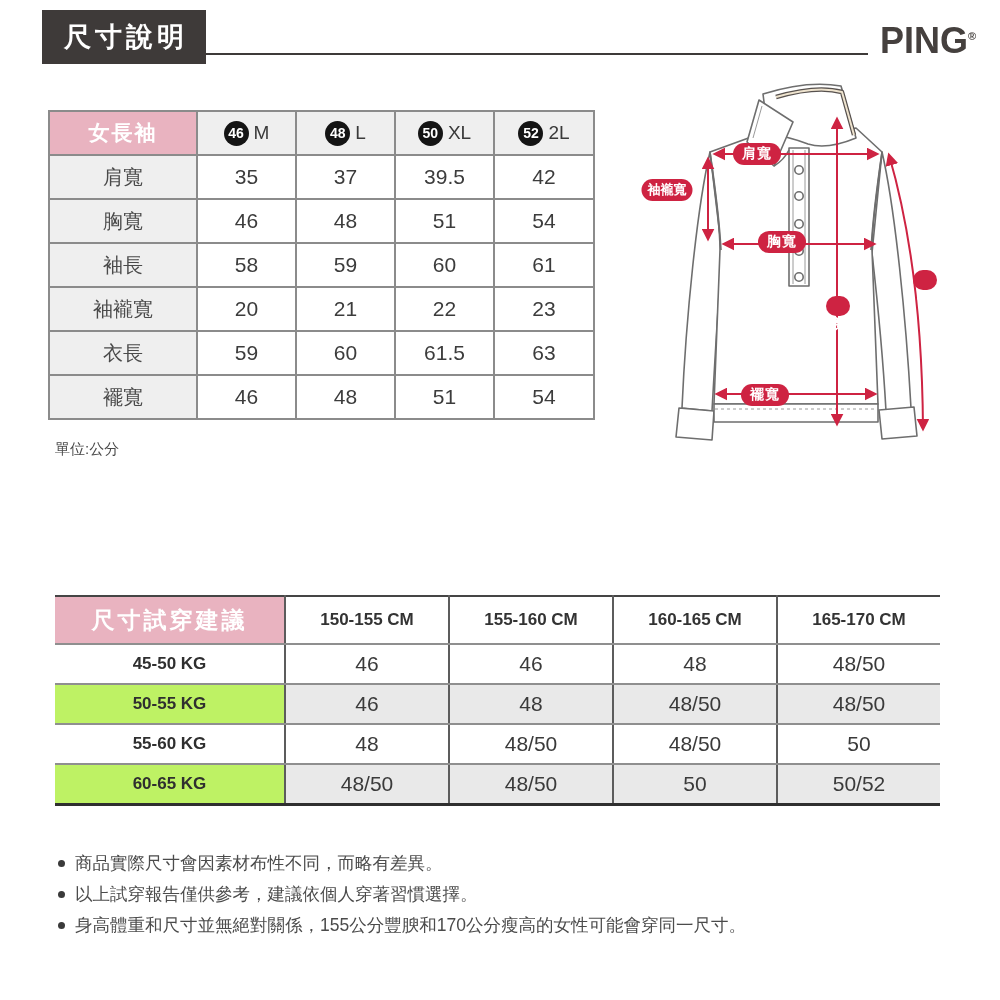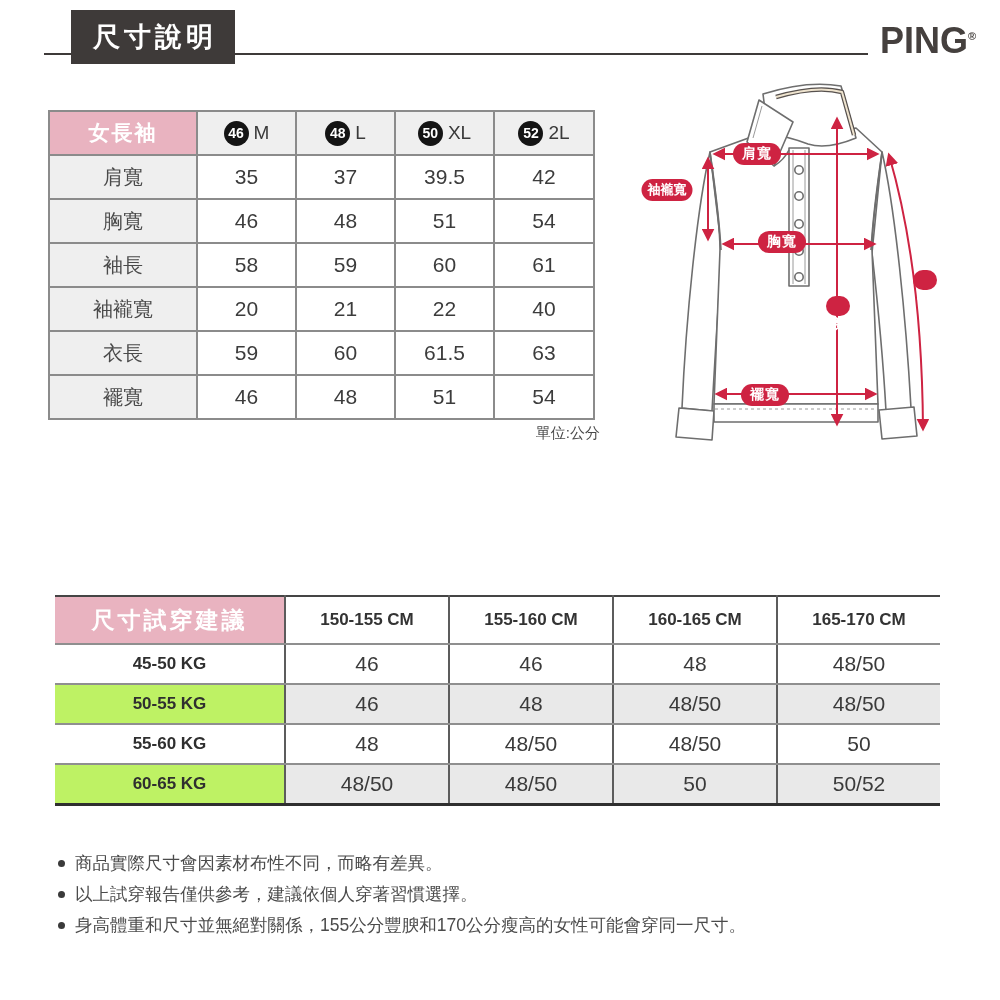--- a/index.html
+++ b/index.html
@@ -9,7 +9,7 @@
   
   .rule { position:absolute; left:44px; top:53px; width:824px; height:2px; background:#3e3a39; }
   .title-box { position:absolute; left:42px; top:10px; background:#3e3a39; color:#fff;
-               font-size:27px; font-weight:bold; letter-spacing:4px; padding:9px 18px 9px 22px;margin-left:29px; }
+               font-size:27px; font-weight:bold; letter-spacing:4px; padding:9px 18px 9px 22px; }
   .brand { position:absolute; right:24px; top:20px; color:#45403e; font-size:36px; font-weight:800;
            letter-spacing:0px; font-style:normal; }
   .brand sup { font-size:11px; vertical-align:super; }

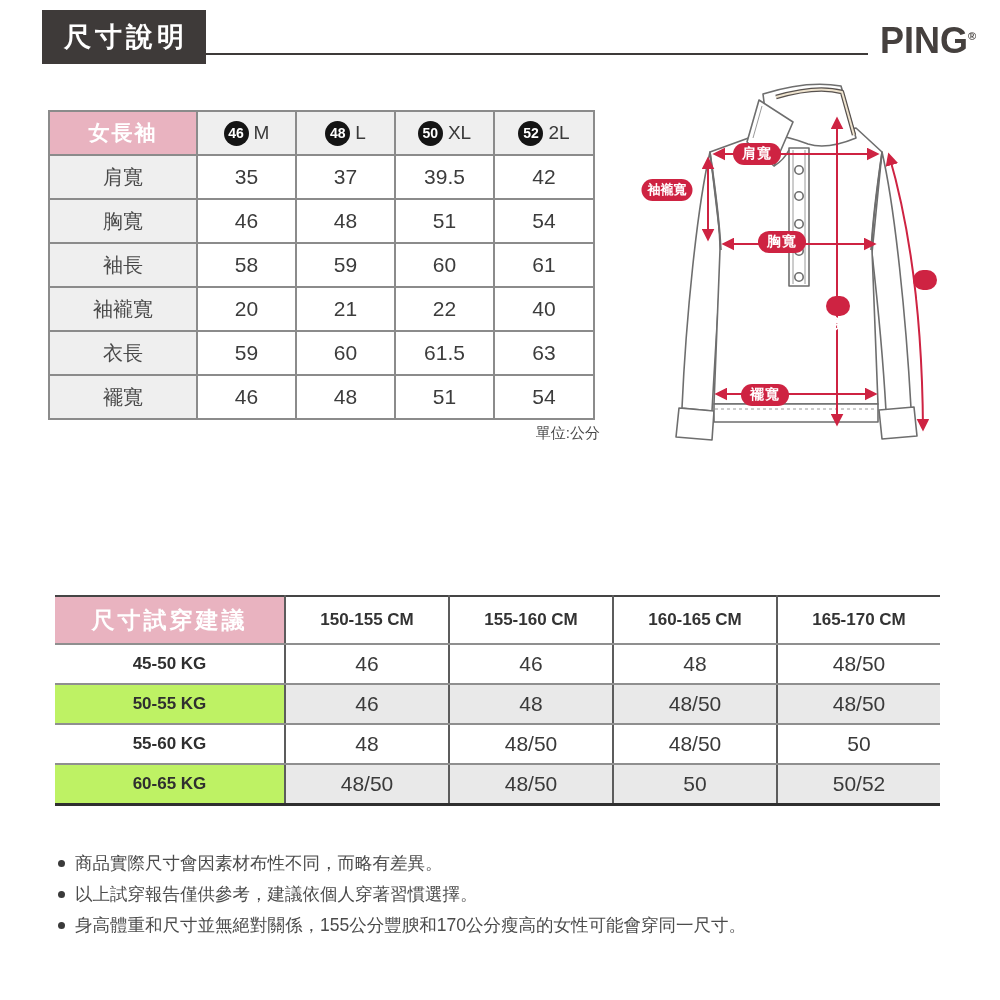--- a/index.html
+++ b/index.html
@@ -110,7 +110,7 @@
       <td>20</td>
       <td>21</td>
       <td>22</td>
-      <td>40</td>
+      <td>23</td>
     </tr>
     <tr>
       <td class="rowlbl">衣長</td>

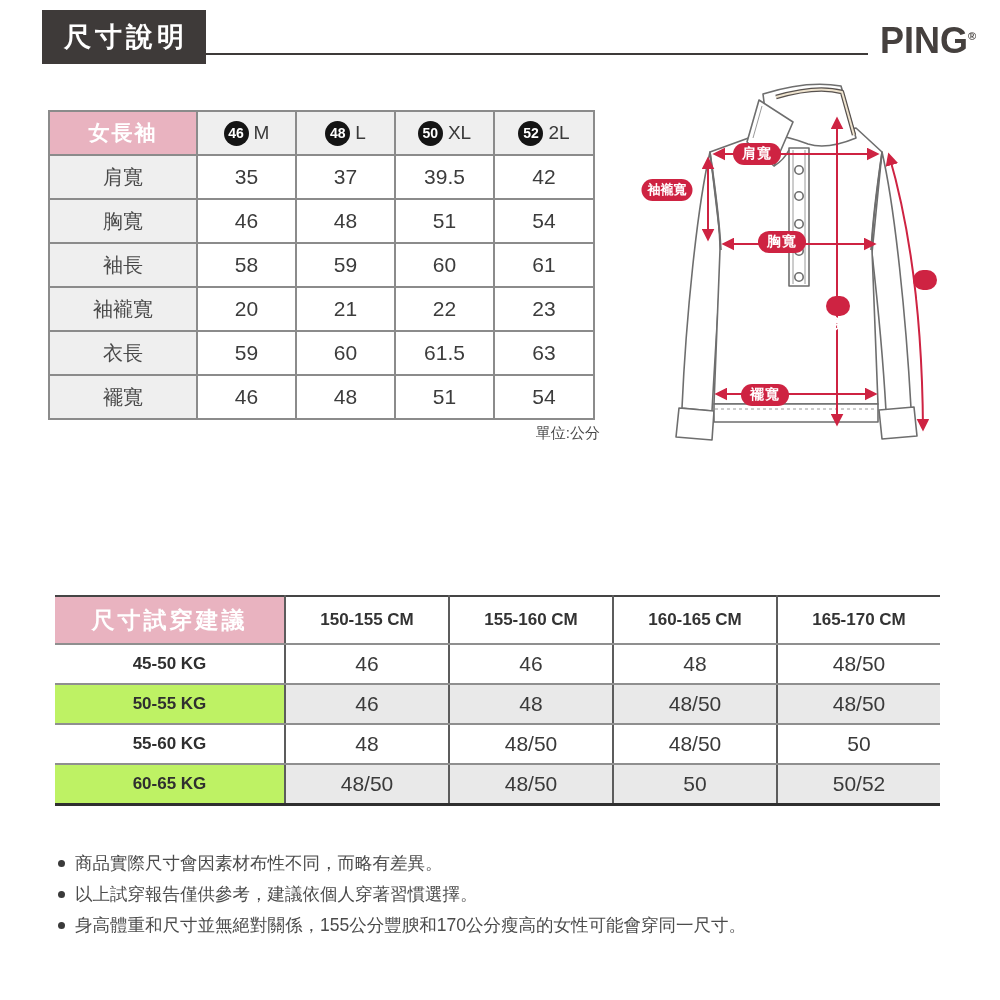--- a/index.html
+++ b/index.html
@@ -26,7 +26,7 @@
            color:#fff; font-size:14px; font-weight:bold; align-items:center; justify-content:center;
            margin-right:5px; vertical-align:middle; }
   .szl { font-size:19px; color:#3a3a3a; vertical-align:middle; }
-  .unit-note { position:absolute; left:55px; top:424px; width:545px; text-align:right;
+  .unit-note { position:absolute; left:55px; top:440px; width:545px; text-align:left;
                font-size:15px; color:#4a4a4a; }
 
   

